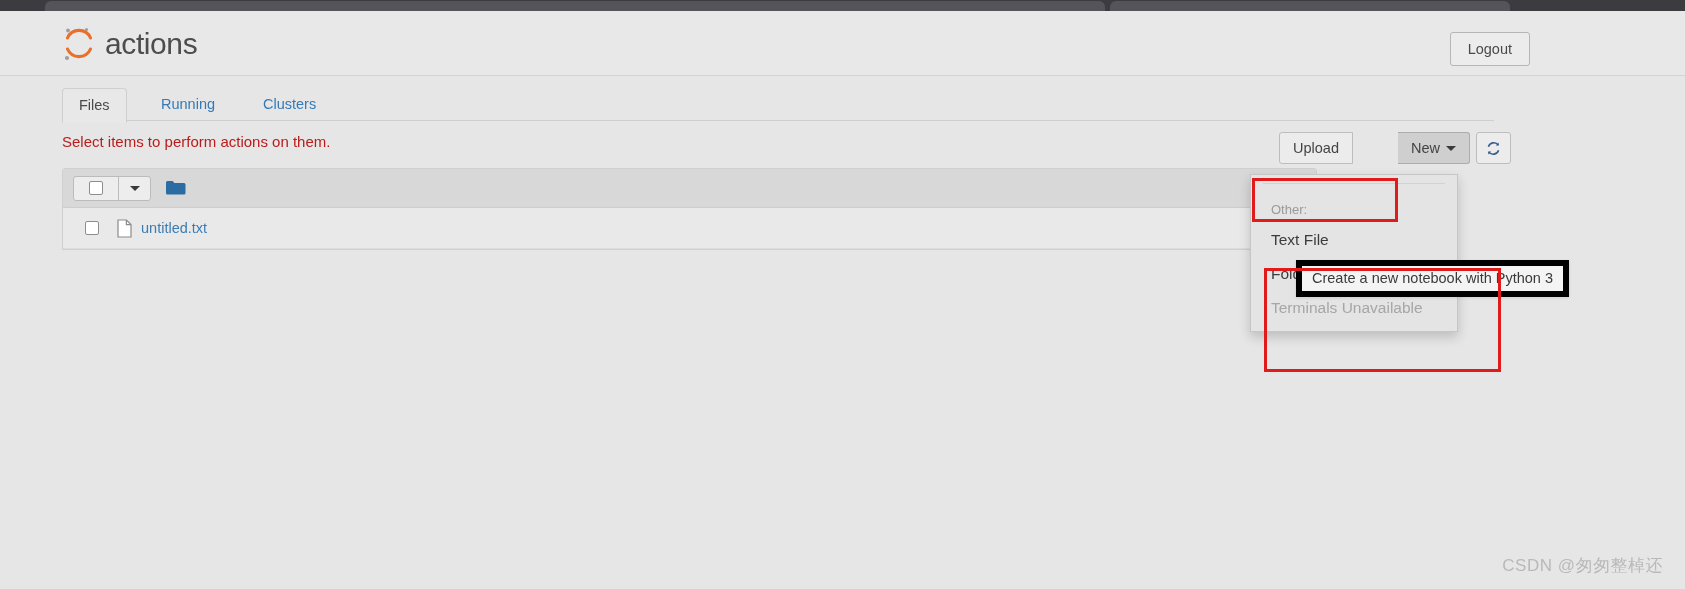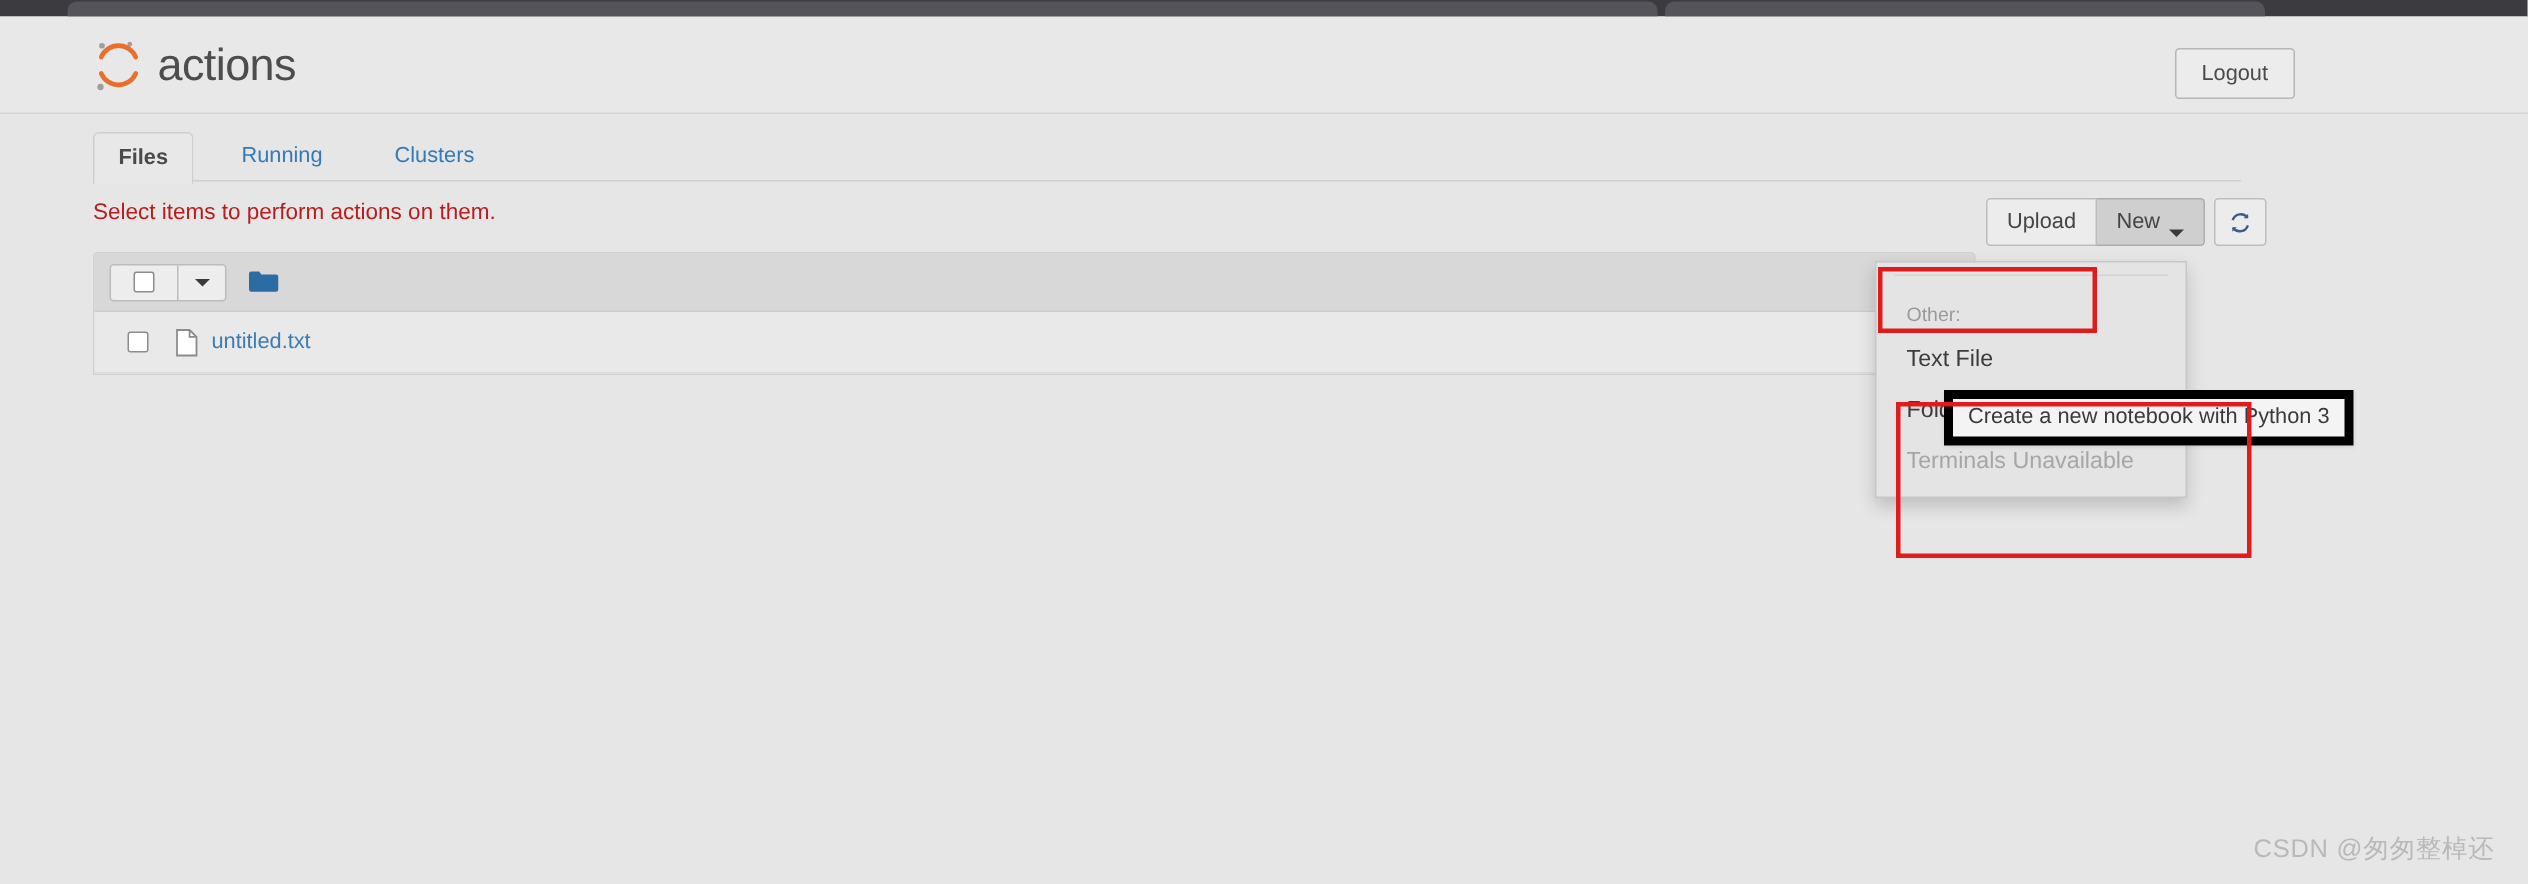--- a/index.html
+++ b/index.html
@@ -89,7 +89,6 @@
     border: 1px solid #cfcfcf;
     border-bottom: 1px solid #e8e8e8;
     border-radius: 4px 4px 0 0;
-    font-weight: bold;
   }
   .tab-files    { left: 0px; }
   .tab-running  { left: 83px; }

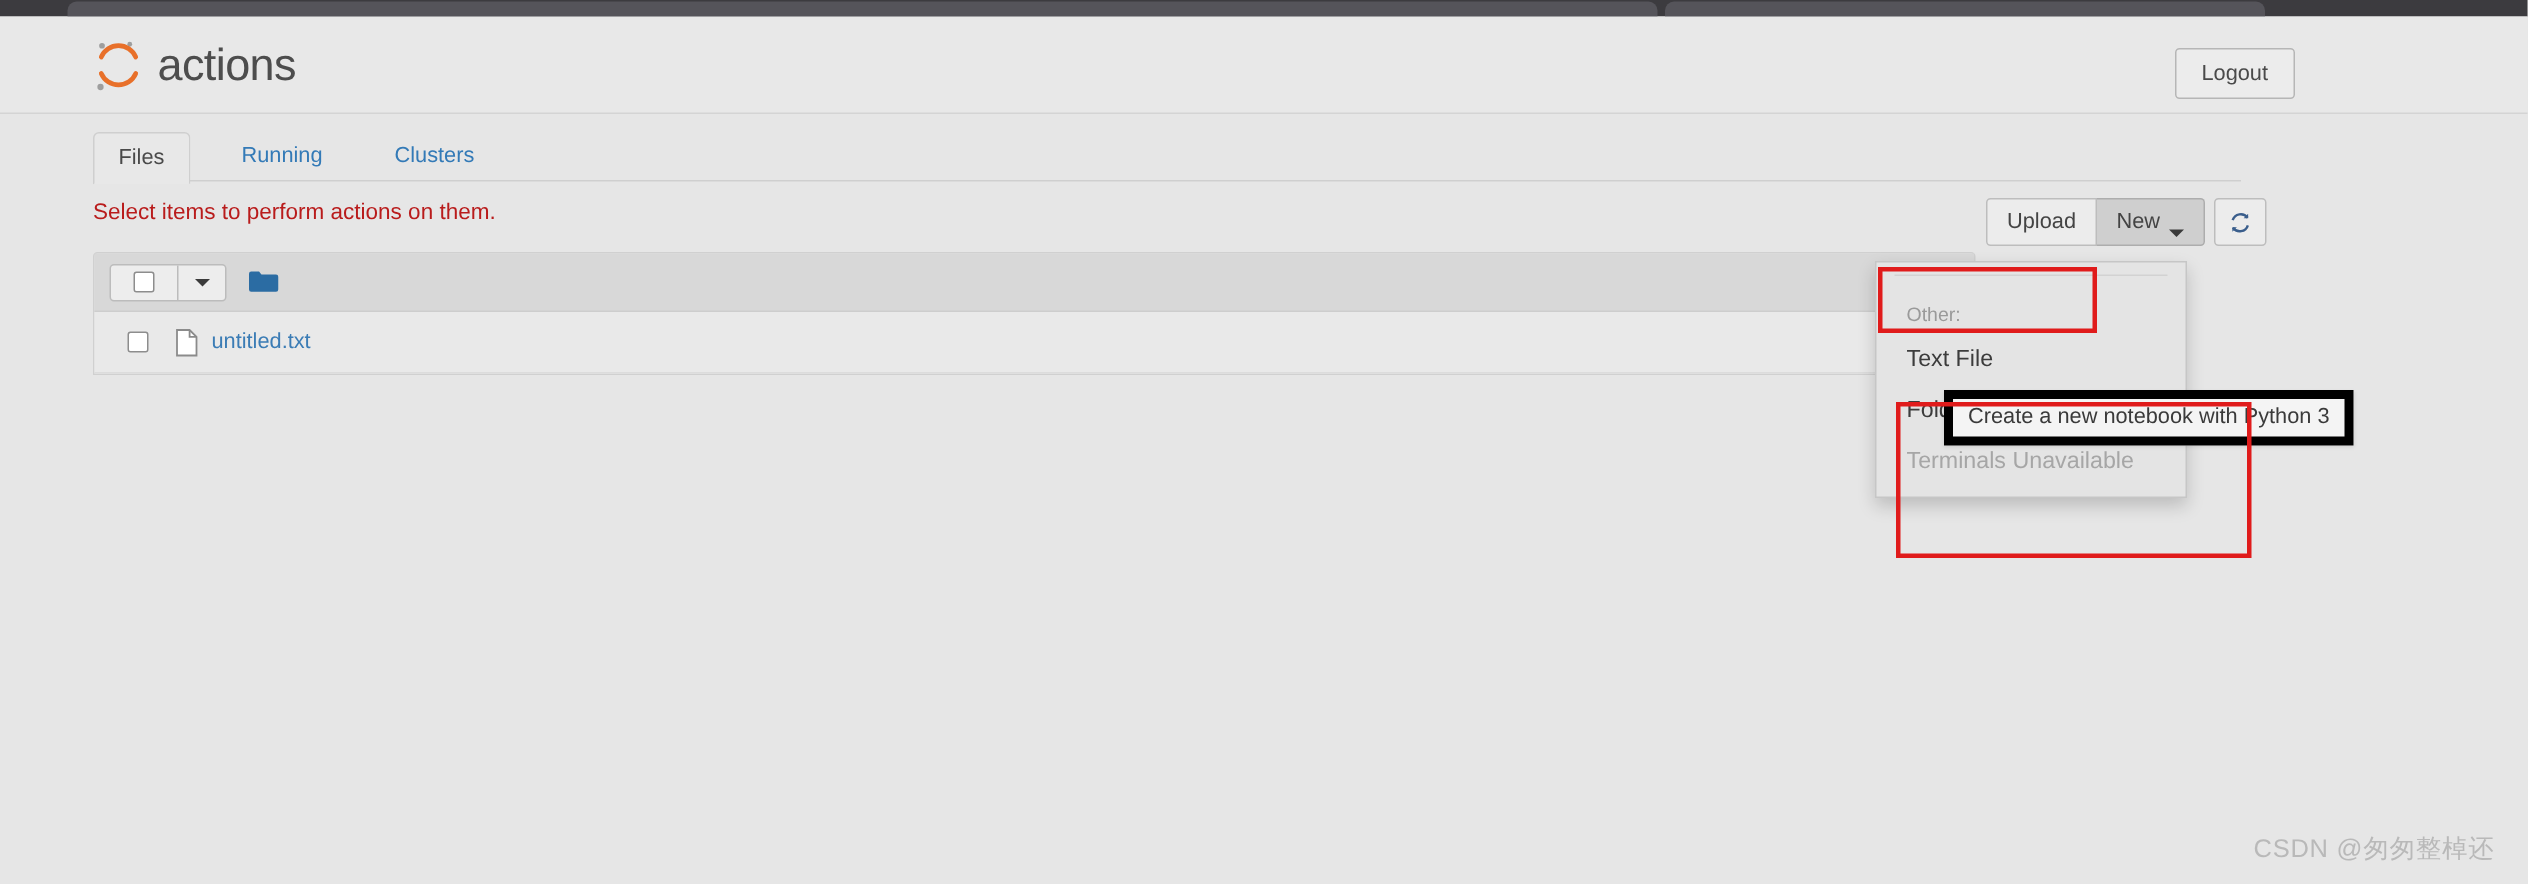--- a/index.html
+++ b/index.html
@@ -126,8 +126,9 @@
     border-radius: 0 3px 3px 0;
     border-left: none;
     display: flex;
-    align-items: flex-end;
+    align-items: center;
     gap: 6px;
+    margin-left: 45px;
   }
   .caret-down {
     width: 0; height: 0;

